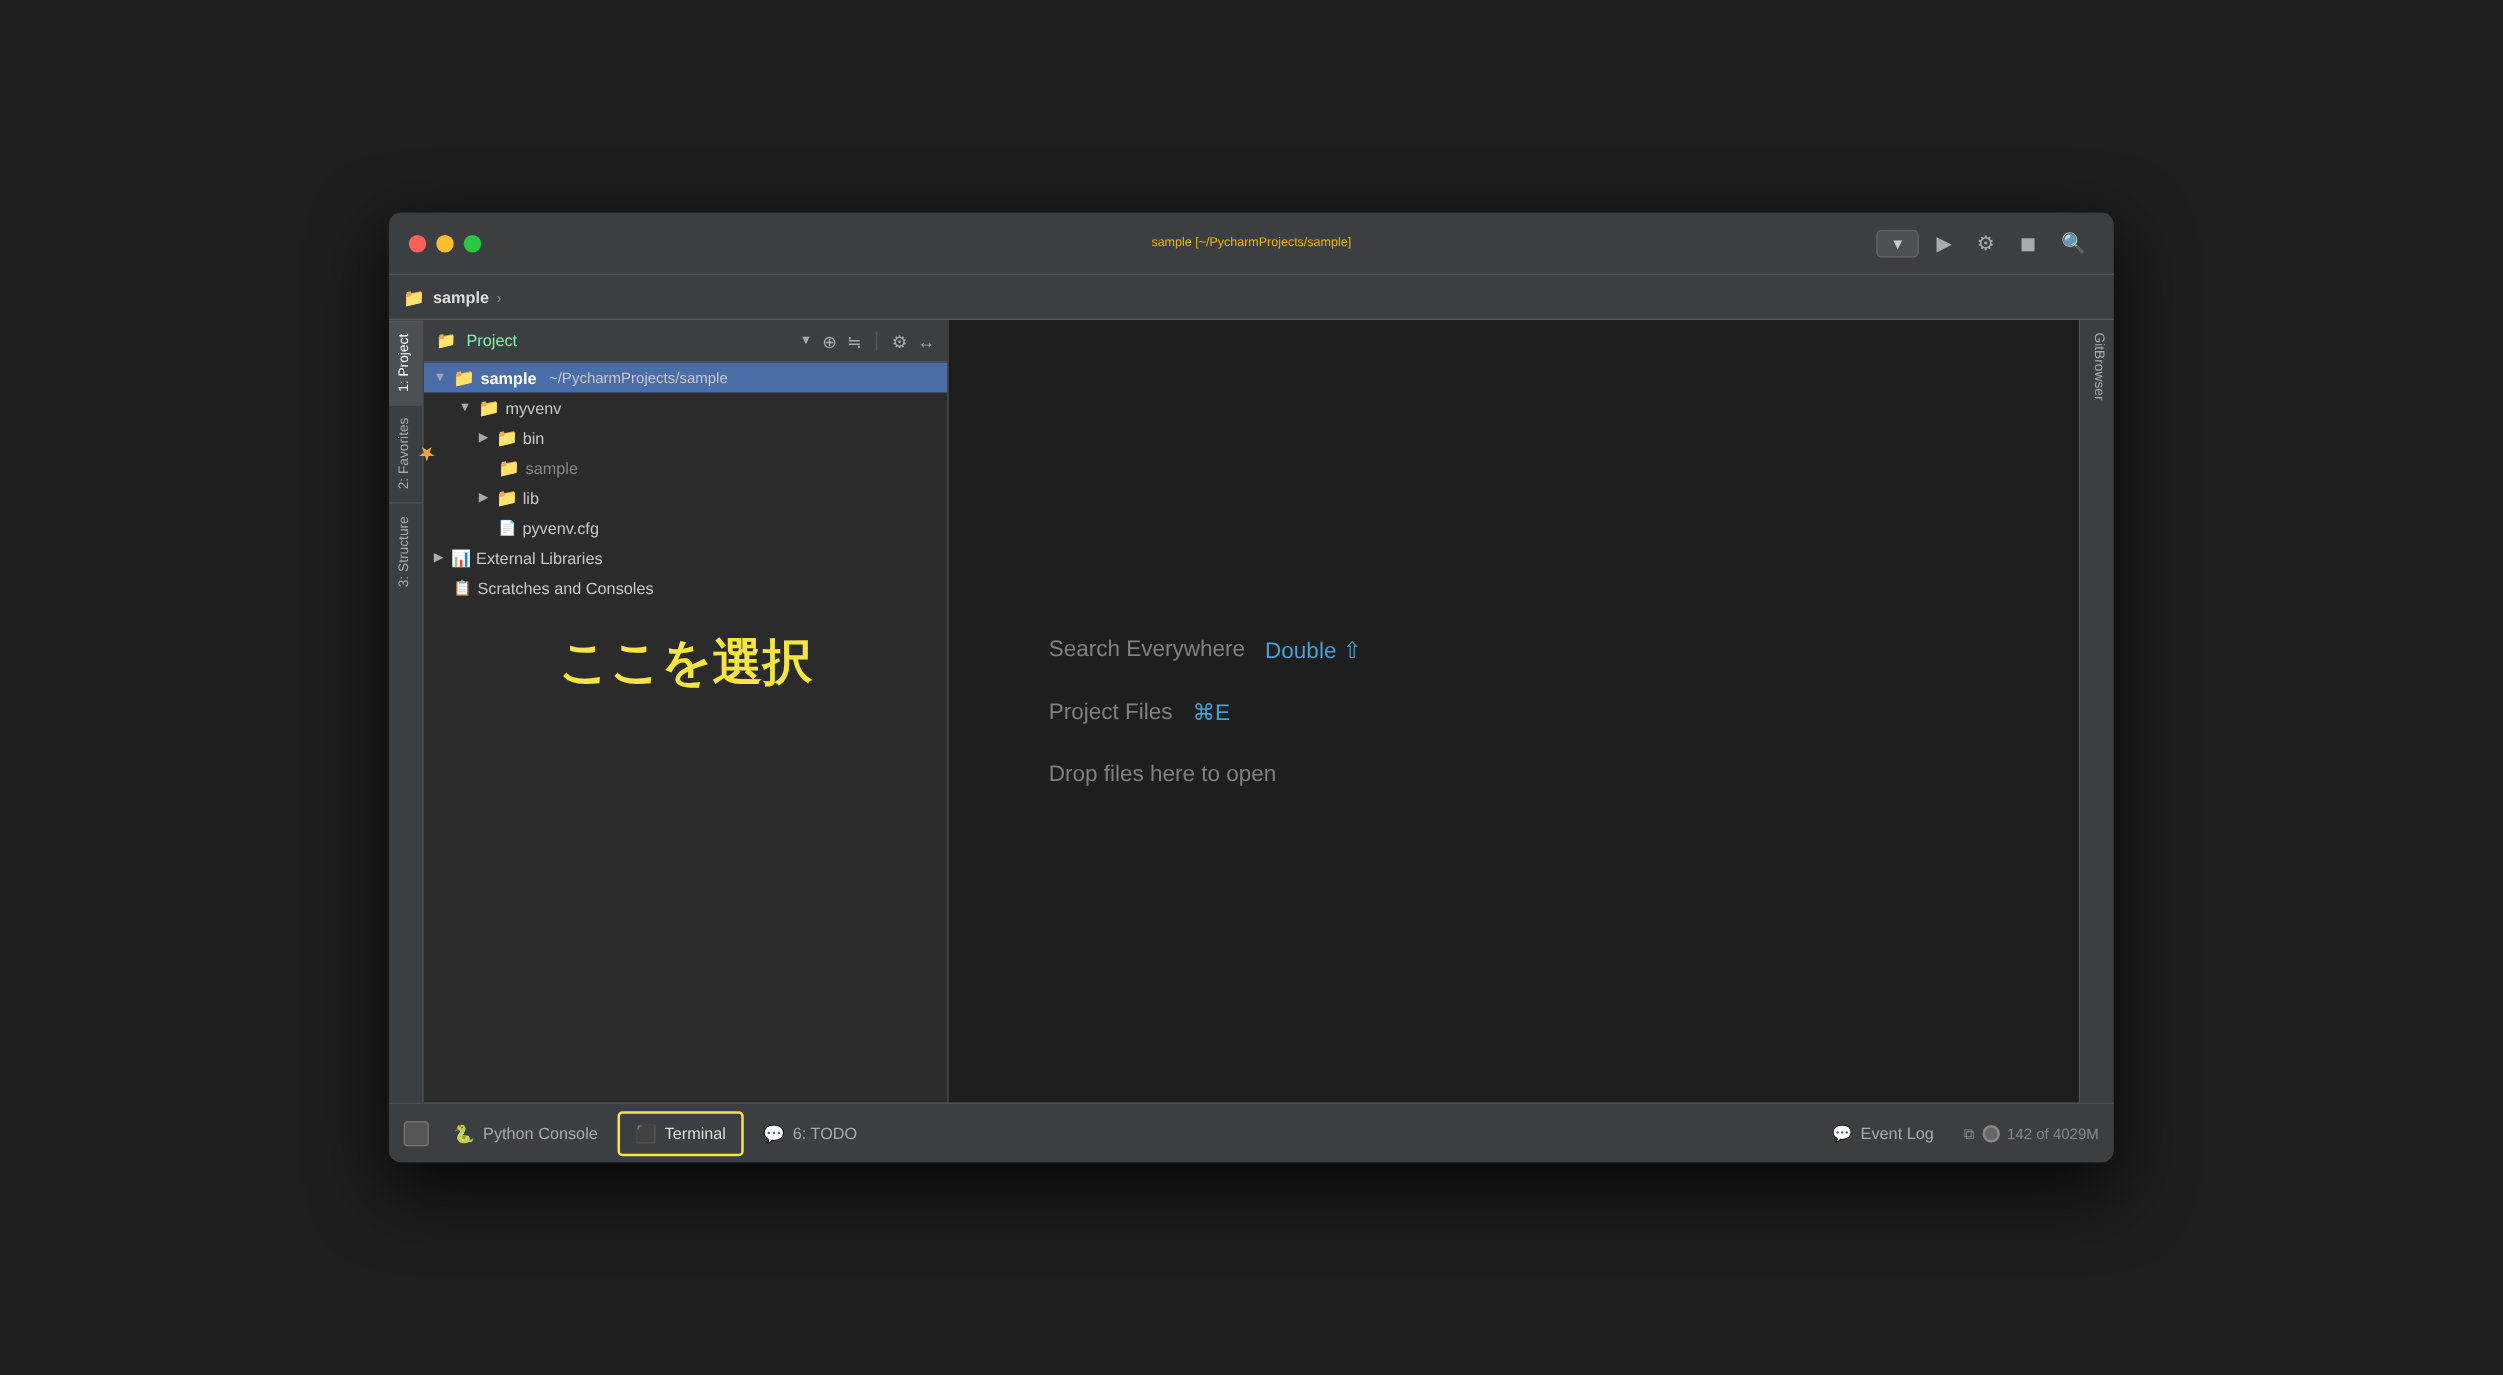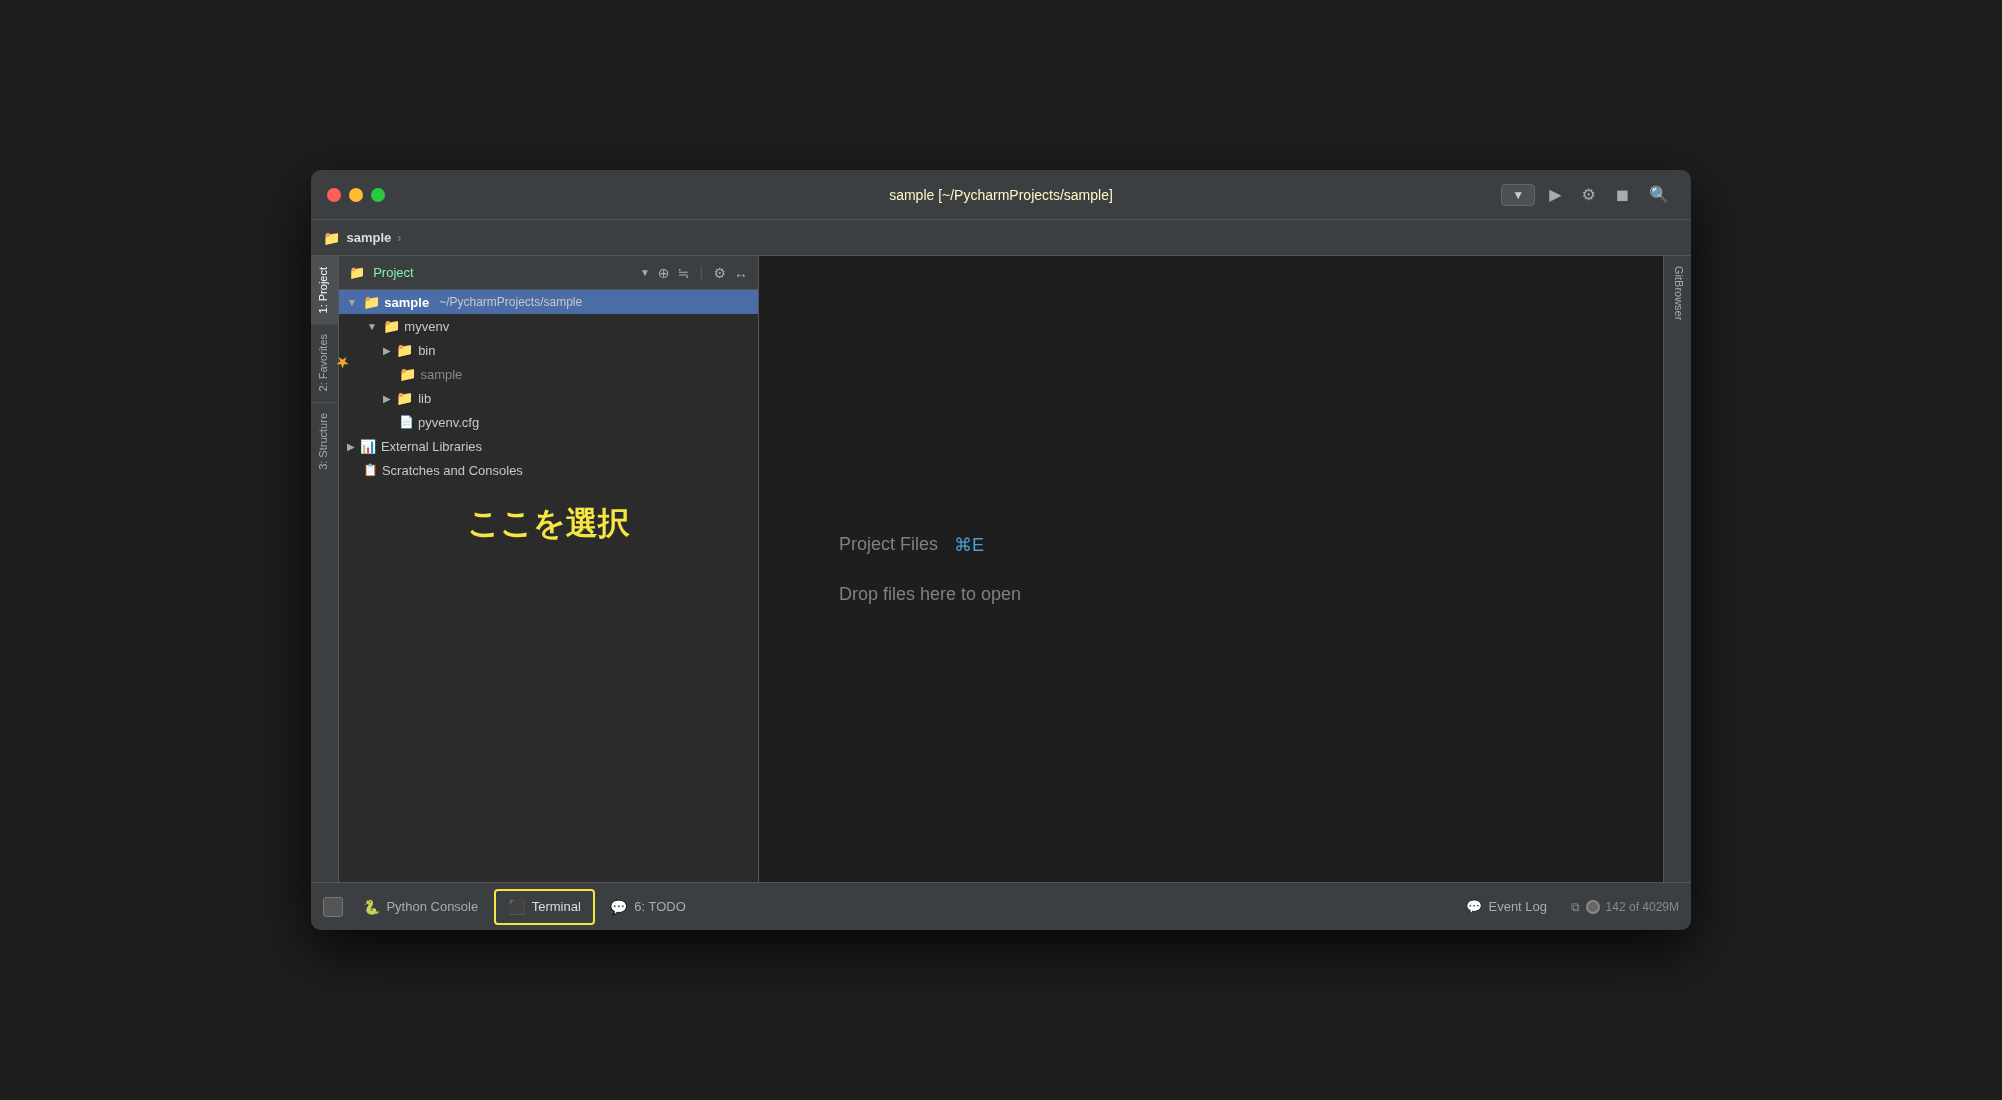--- a/index.html
+++ b/index.html
@@ -51,8 +51,8 @@
     .traffic-light.minimize { background: #febc2e; }
     .traffic-light.maximize { background: #28c840; }
     .titlebar-title {
-      color: #fef9c3;
-      font-size: 14px;
+      color: #eab308;
+      font-size: 10px;
     }
     .titlebar-right {
       position: absolute;

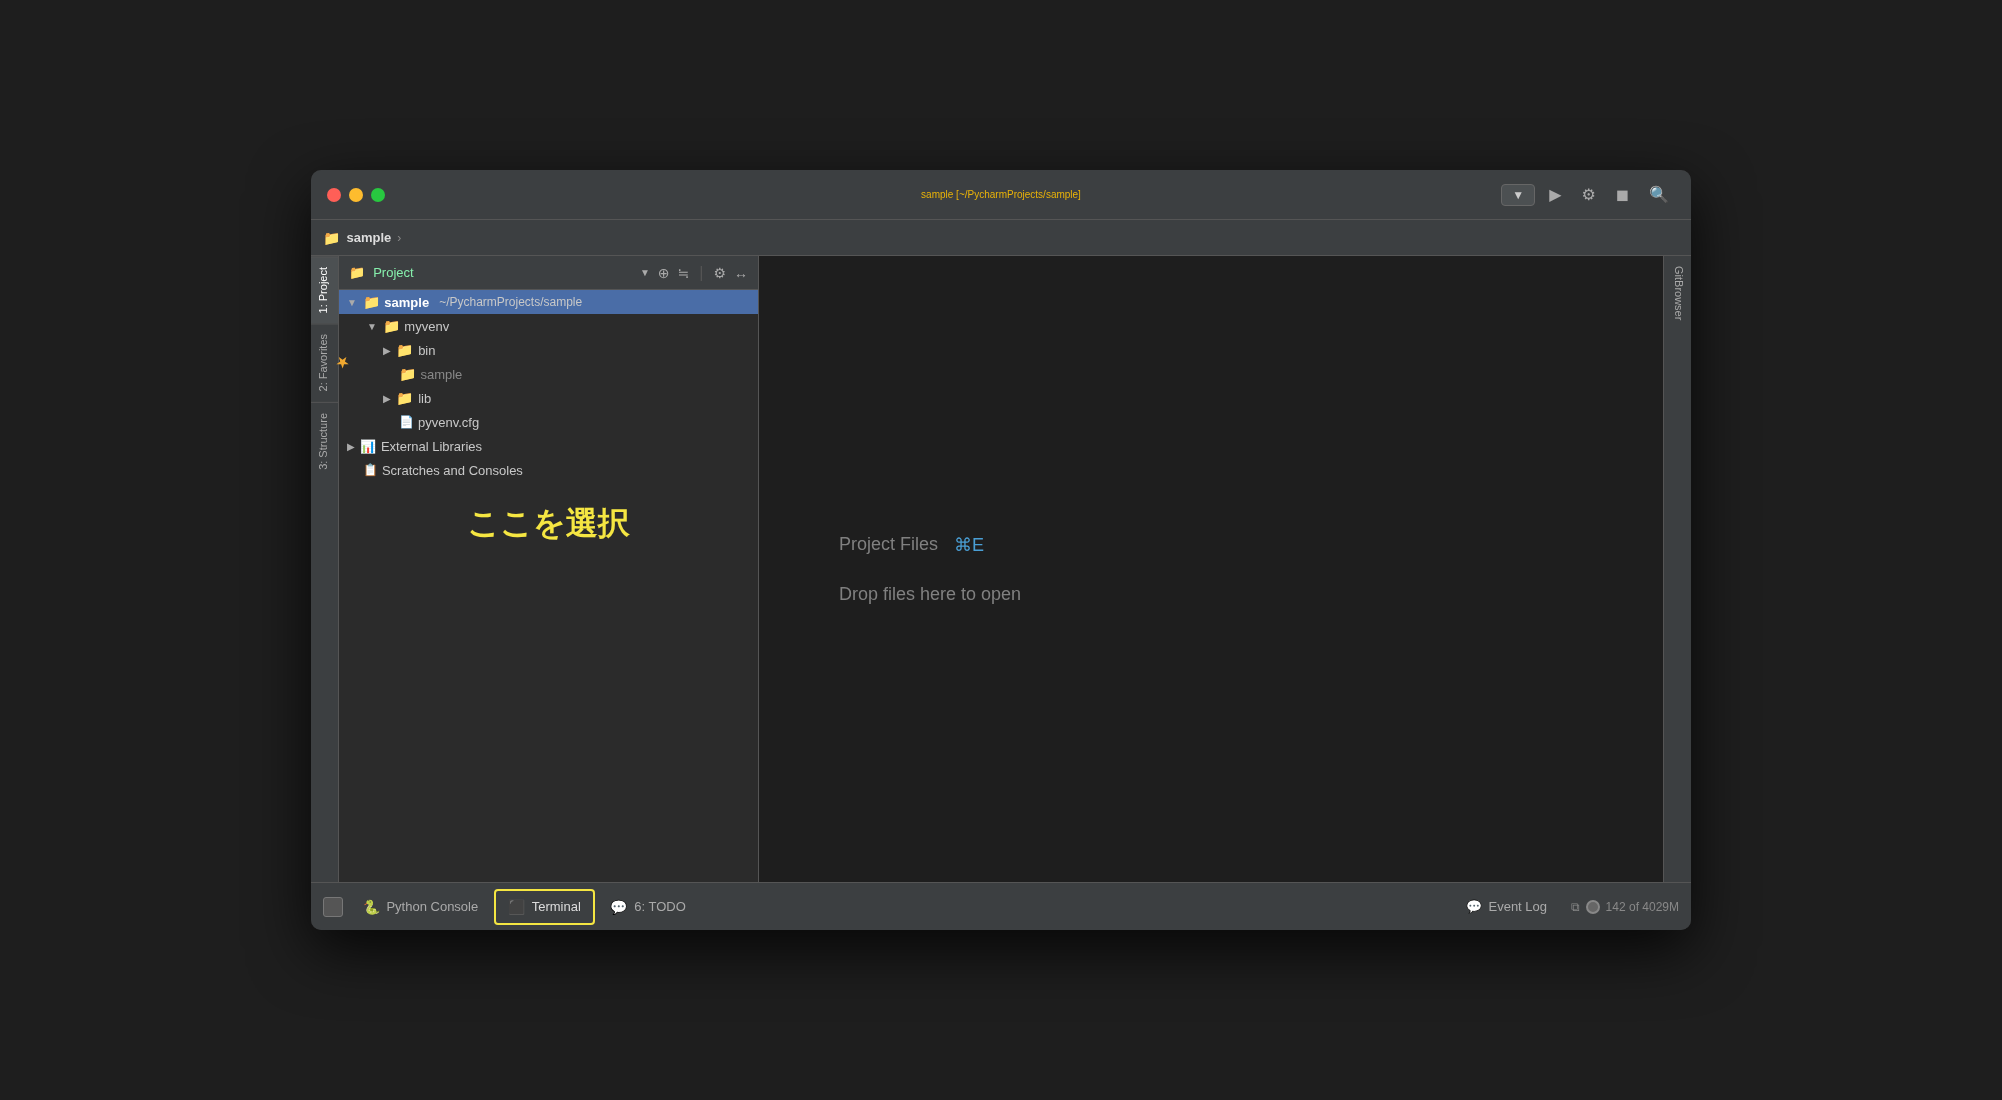--- a/index.html
+++ b/index.html
@@ -209,7 +209,7 @@
     
     .annotation {
       color: #f5e642;
-      font-size: 32px;
+      font-size: 40px;
       font-weight: bold;
       padding: 20px 8px;
       display: flex;

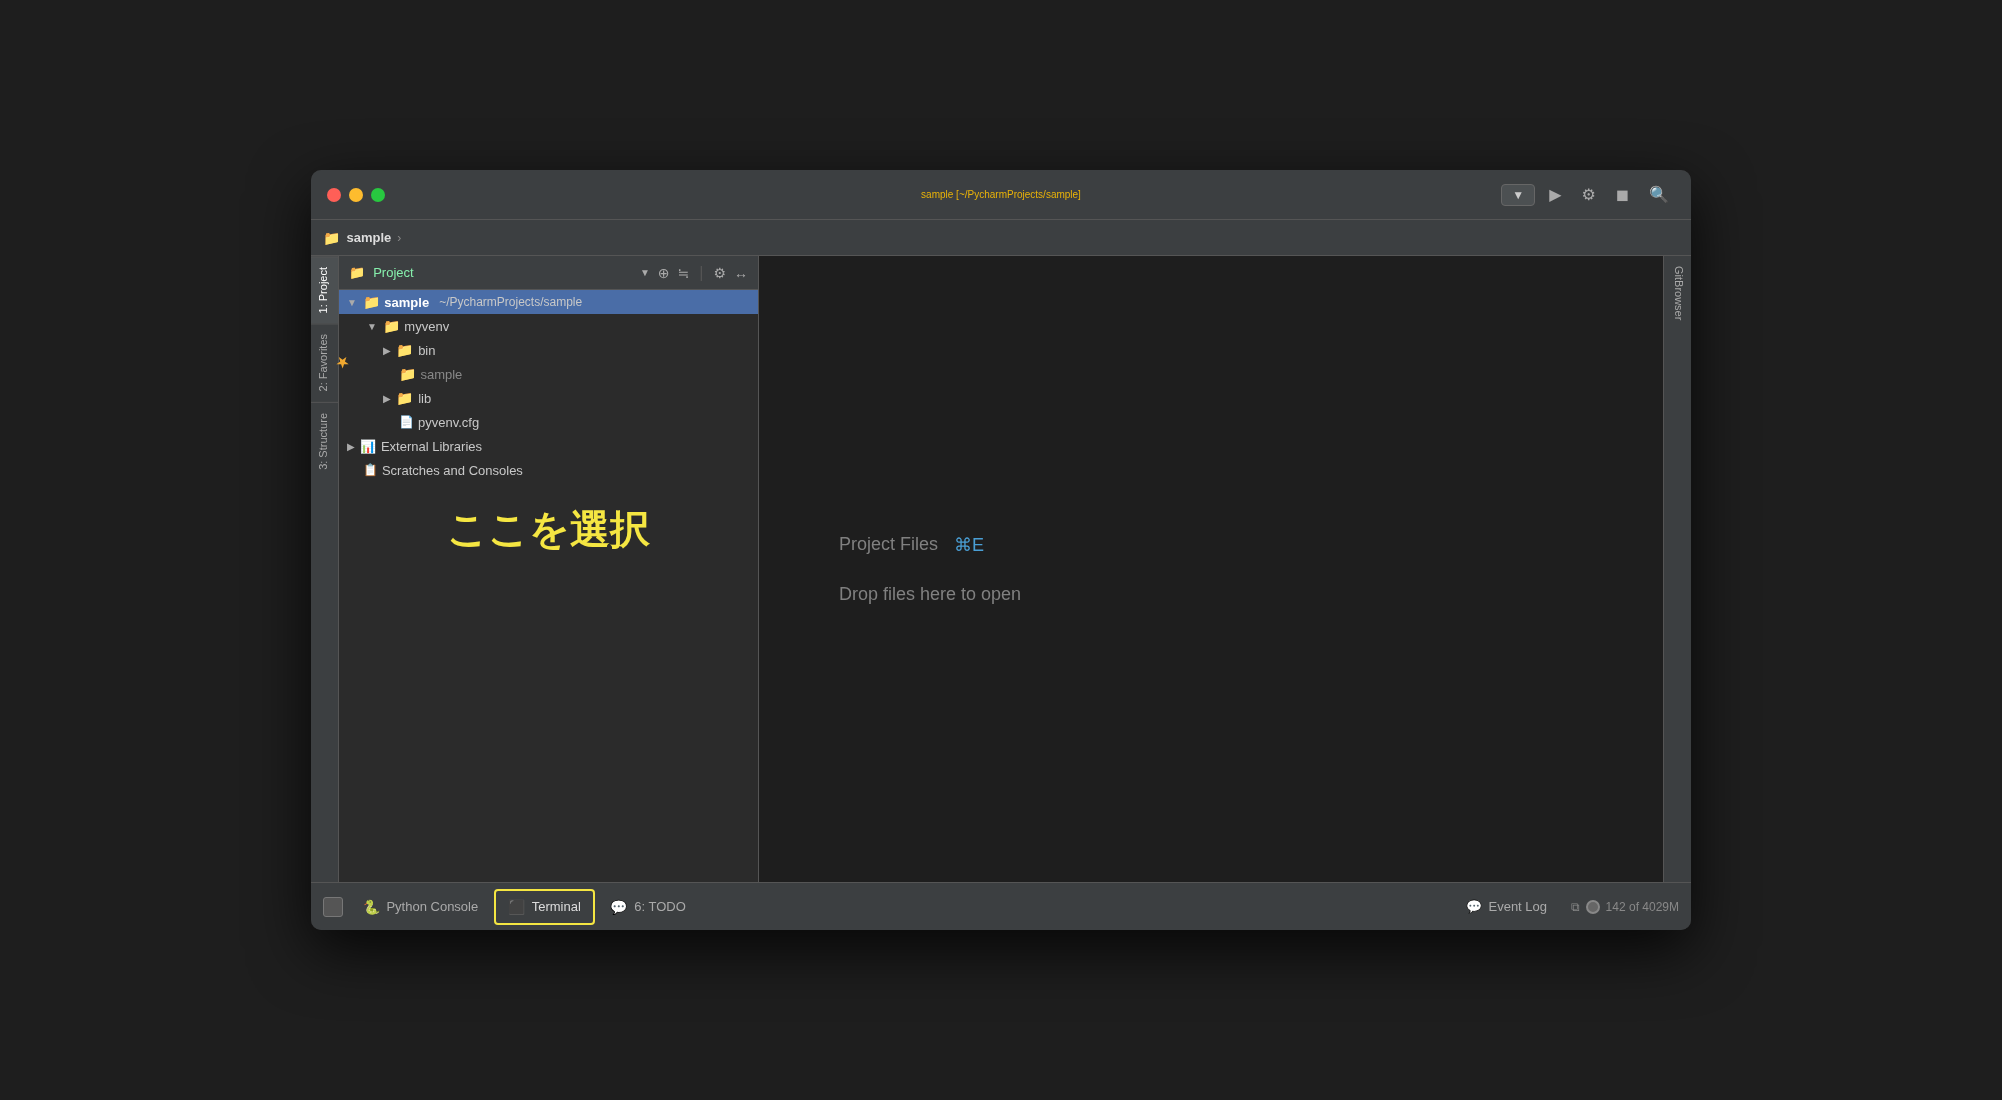--- a/index.html
+++ b/index.html
@@ -444,6 +444,10 @@
     <div class="editor-area">
       <div class="editor-hint">
 
+        <div class="hint-row">
+          <span class="hint-text">Search Everywhere</span>
+          <span class="hint-shortcut">Double ⇧</span>
+        </div>
 
 
         <div class="hint-row">

